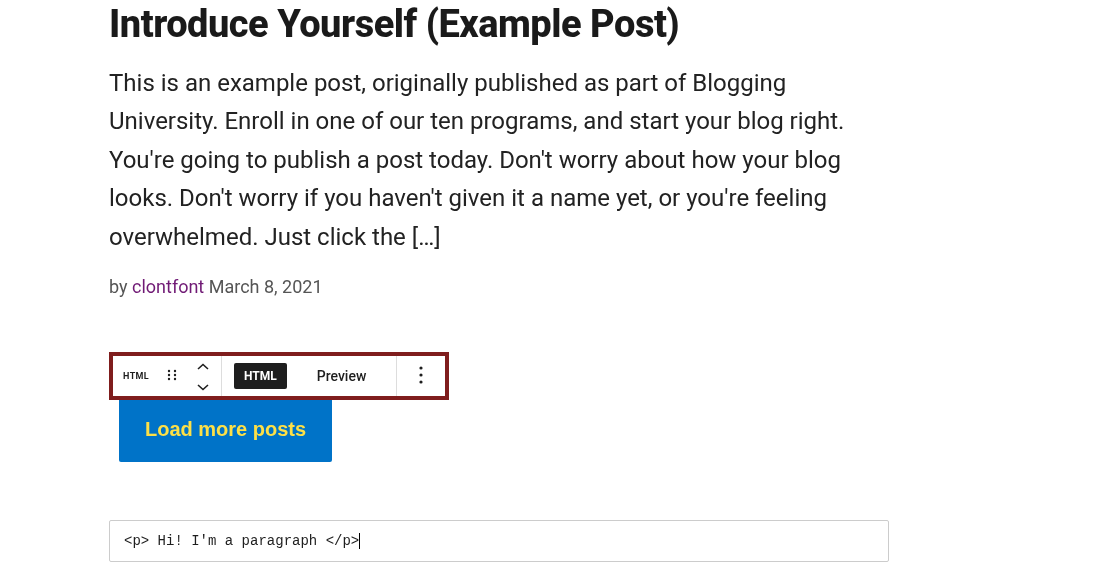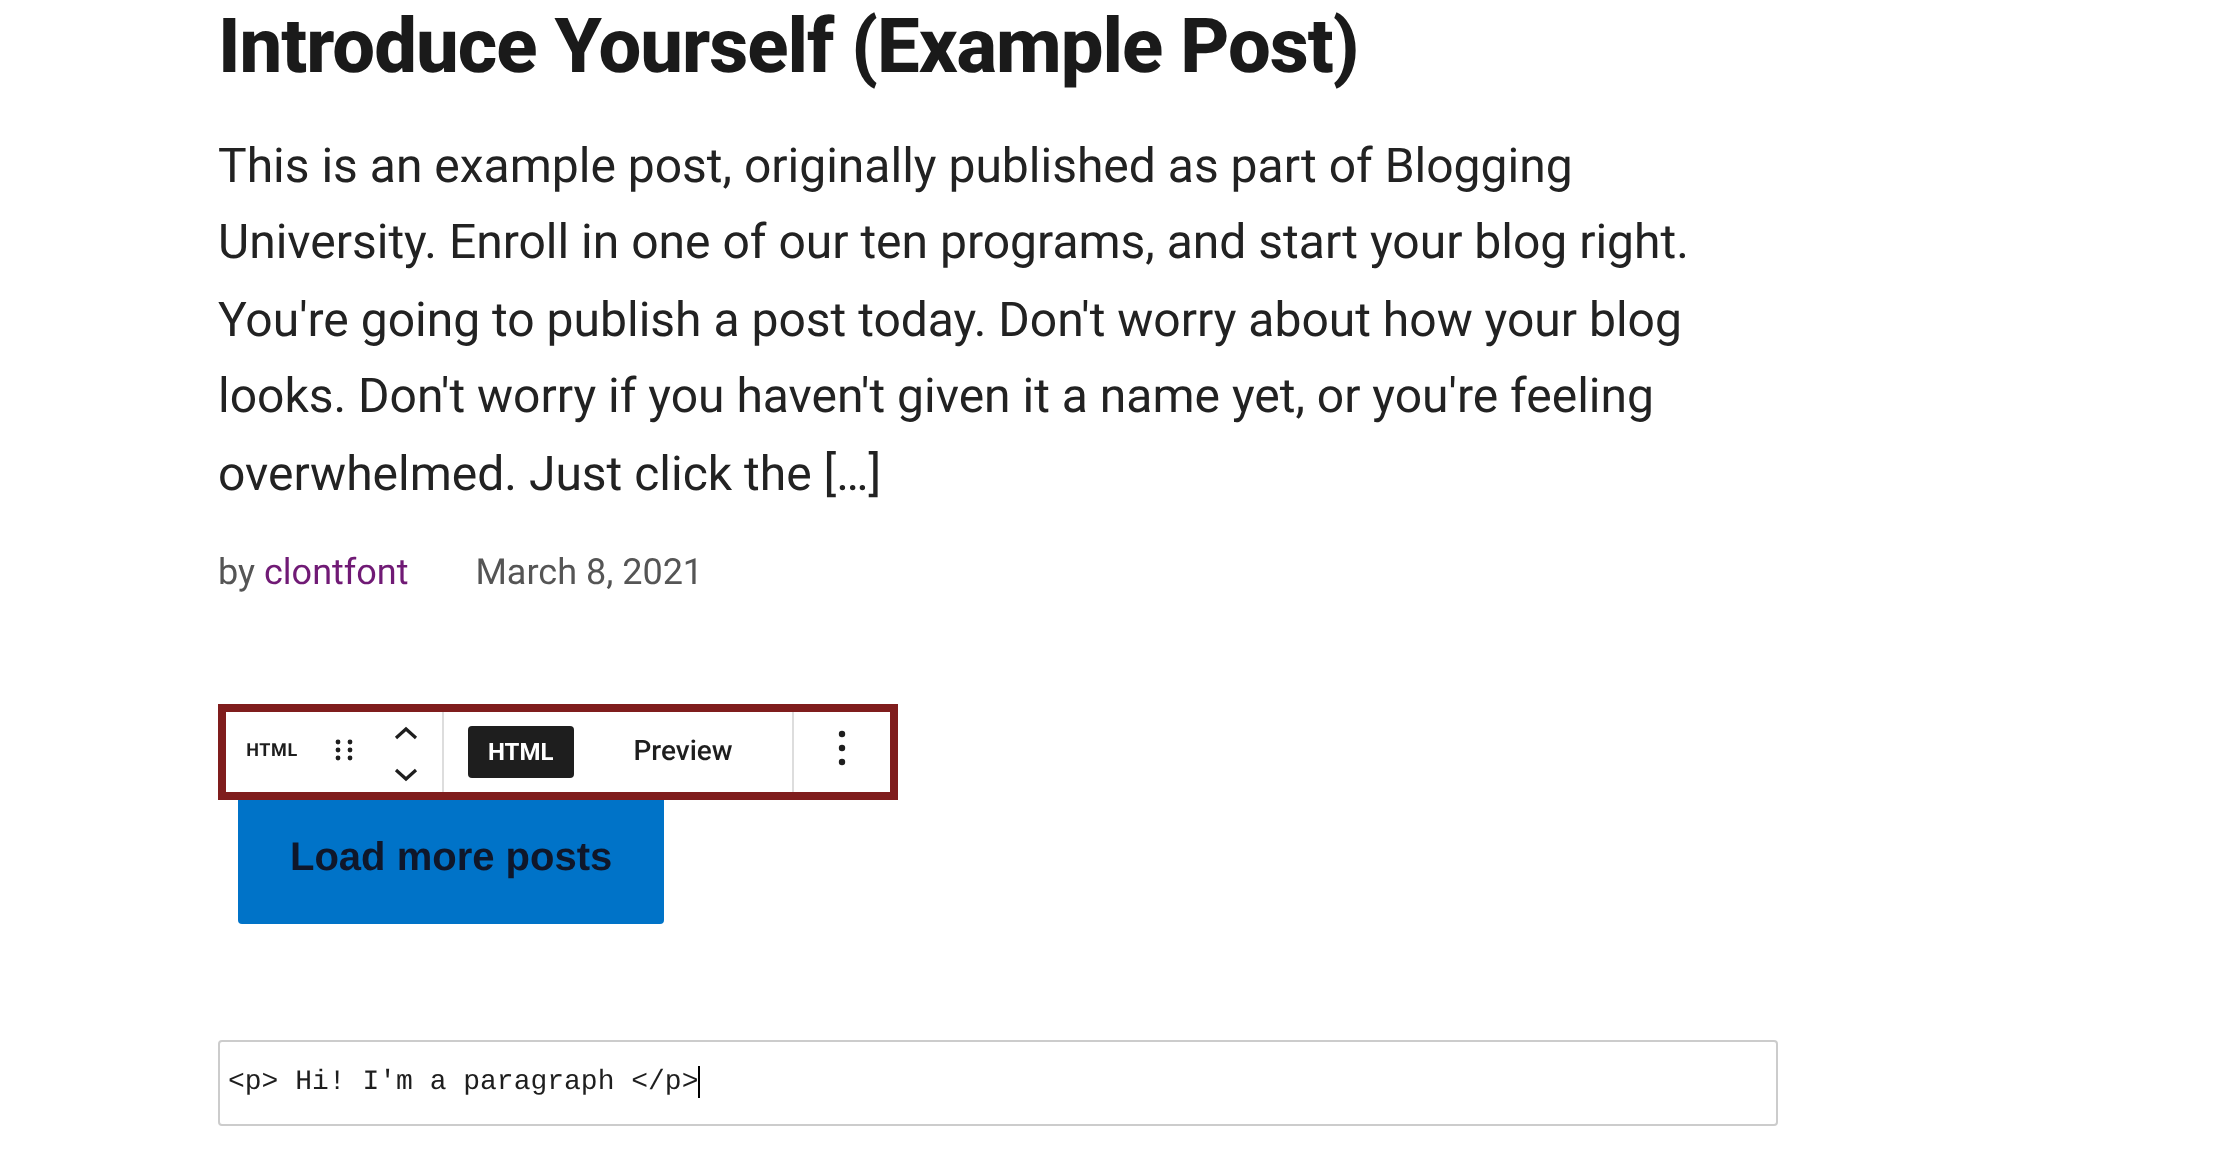--- a/index.html
+++ b/index.html
@@ -48,7 +48,7 @@
       color: #701a75;
     }
     .post-meta .date {
-      margin-left: 29px;
+      margin-left: 0;
       color: #555;
     }
     .load-more-wrap {

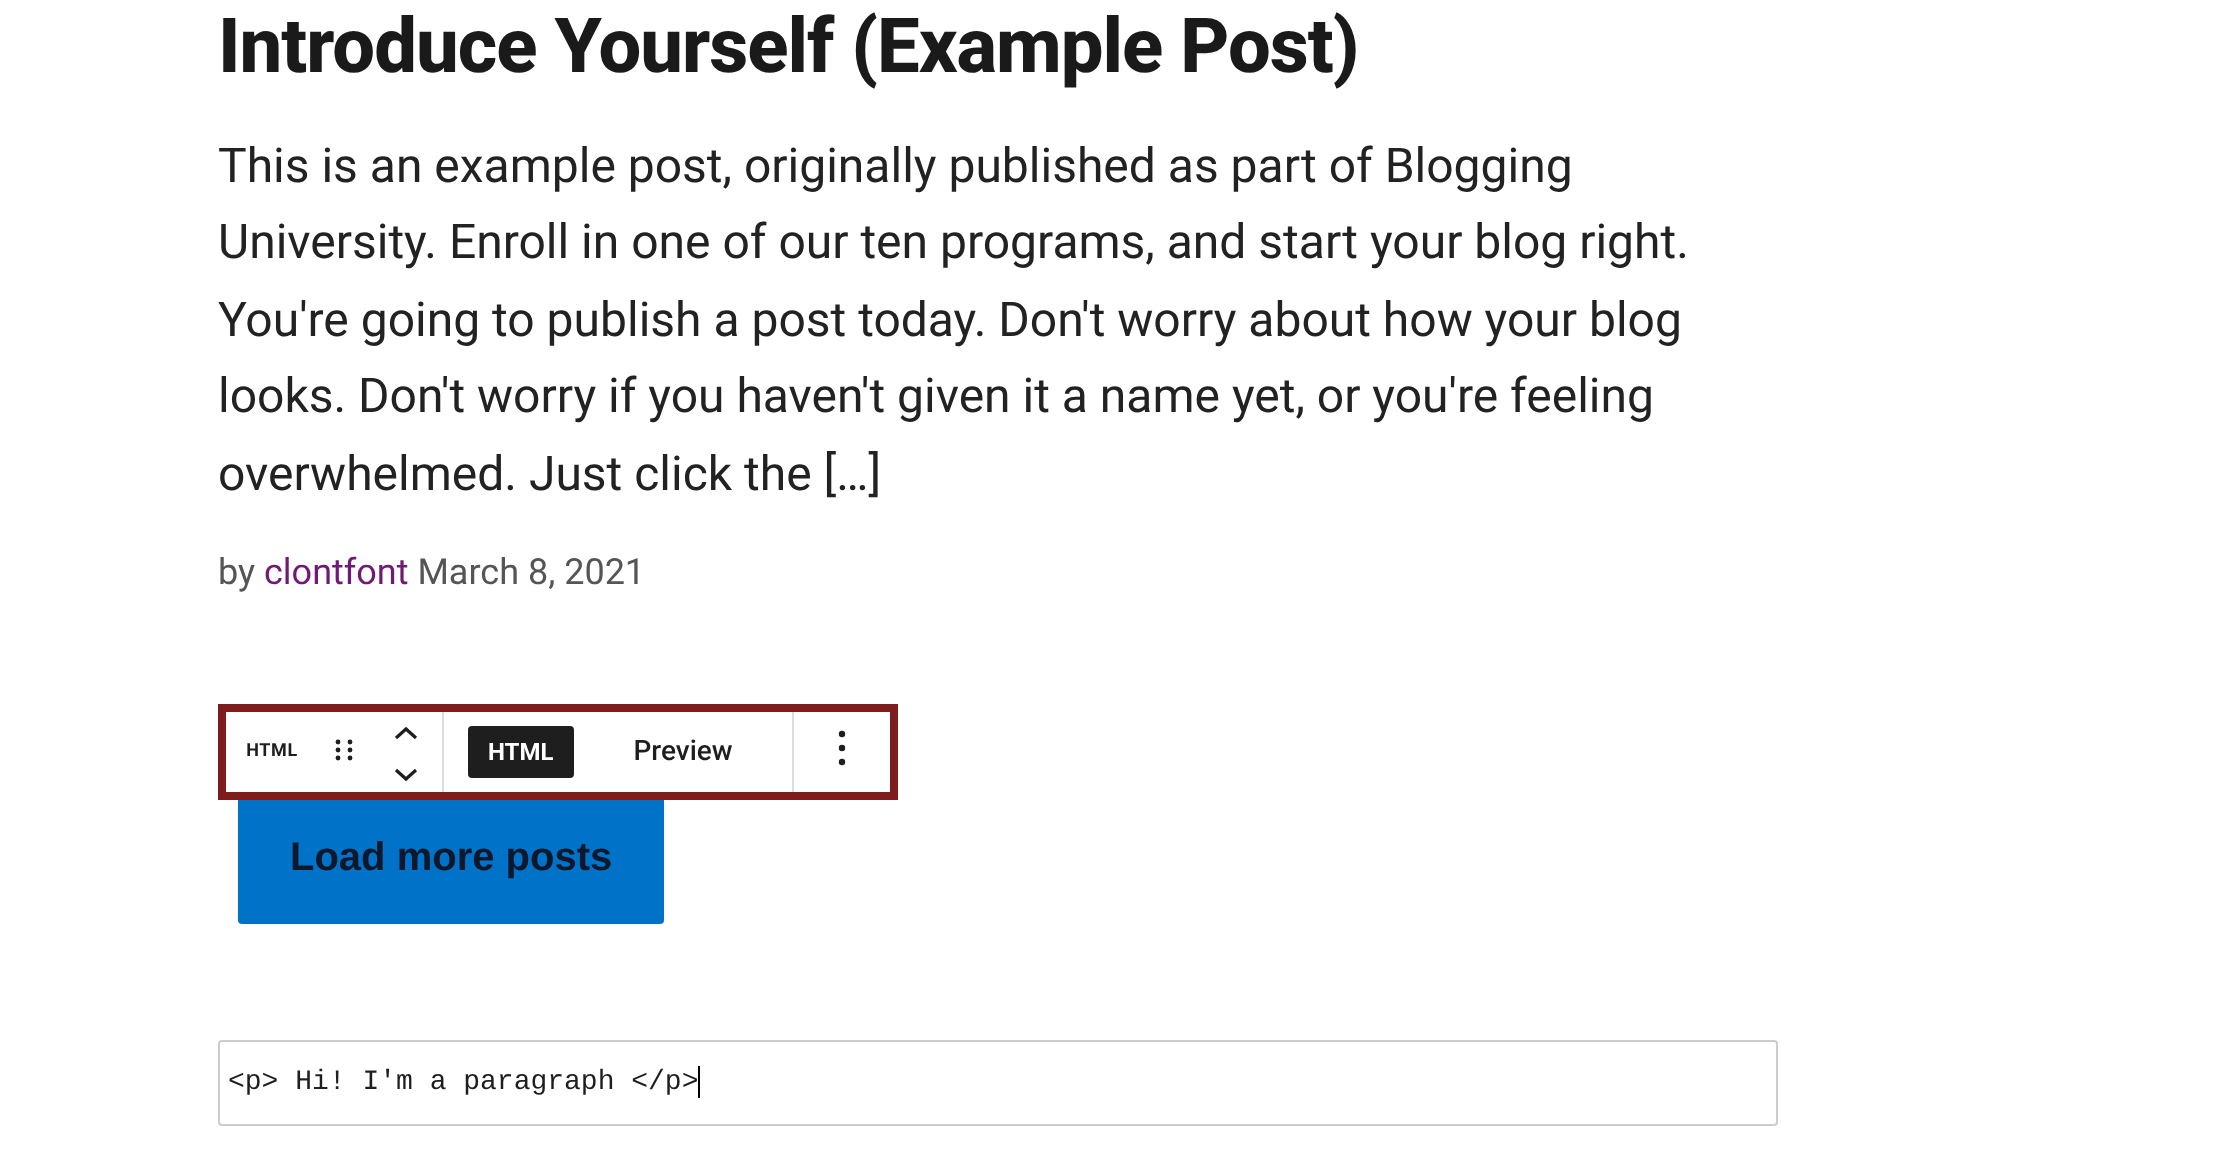--- a/index.html
+++ b/index.html
@@ -57,7 +57,7 @@
     }
     .load-more-btn {
       background: #0073c8;
-      color: #0f172a;
+      color: #fde047;
       font-size: 20px;
       font-weight: 700;
       border: none;

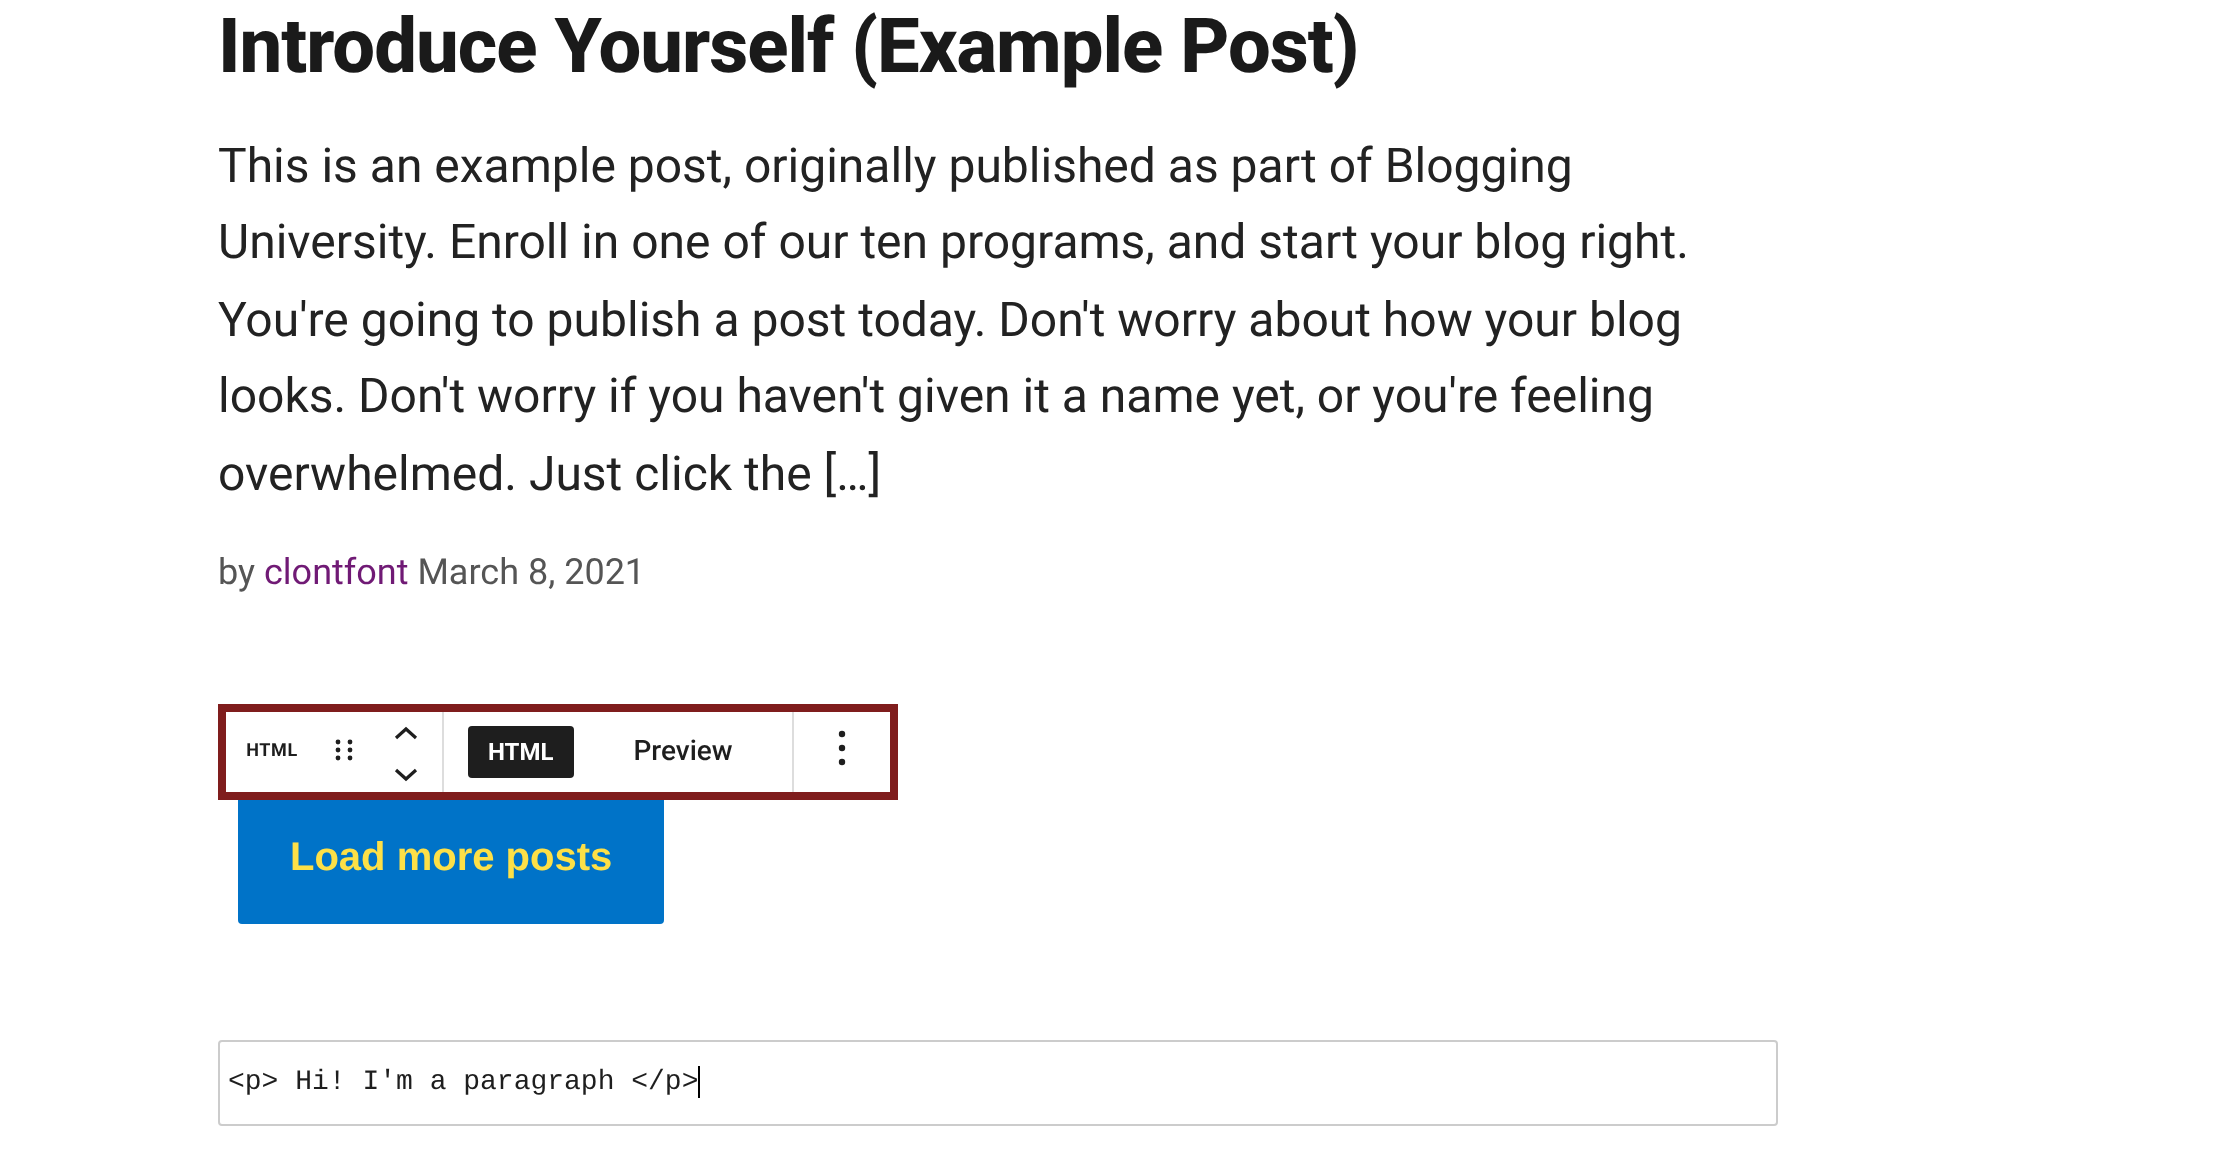--- a/index.html
+++ b/index.html
@@ -160,7 +160,7 @@
       margin-top: 58px;
       border: 1px solid #ccc;
       border-radius: 2px;
-      padding: 12px 4px;
+      padding: 12px 14px;
       font-family: Menlo, Consolas, "Courier New", monospace;
       font-size: 14px;
       color: #1e1e1e;

